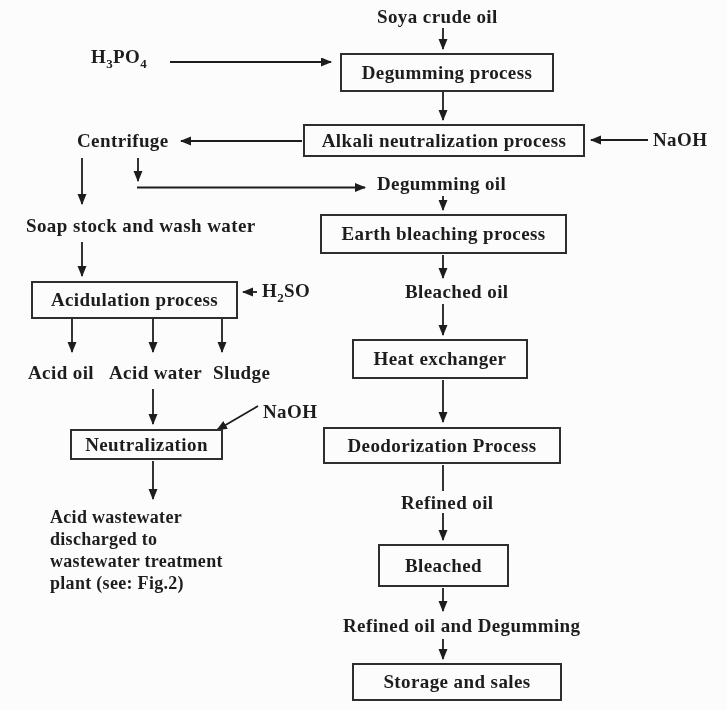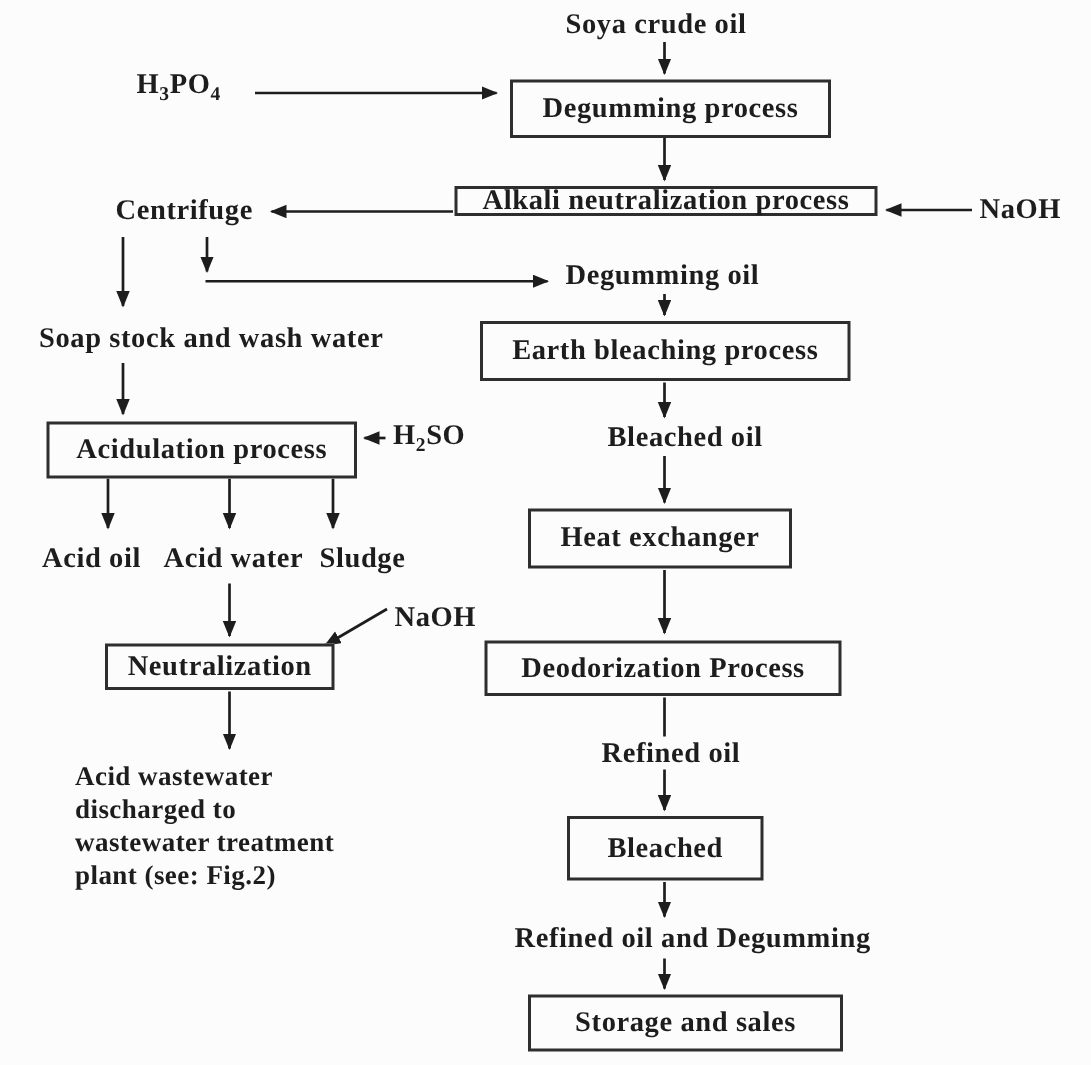--- a/index.html
+++ b/index.html
@@ -132,7 +132,7 @@
 
   <div class="box" style="left:340px; top:53px; width:214px; height:39px;">Degumming process</div>
 
-  <div class="box" style="left:303px; top:124px; width:282px; height:20px;">Alkali neutralization process</div>
+  <div class="box" style="left:303px; top:124px; width:282px; height:33px;">Alkali neutralization process</div>
 
   <div class="box" style="left:320px; top:214px; width:247px; height:40px;">Earth bleaching process</div>
 

